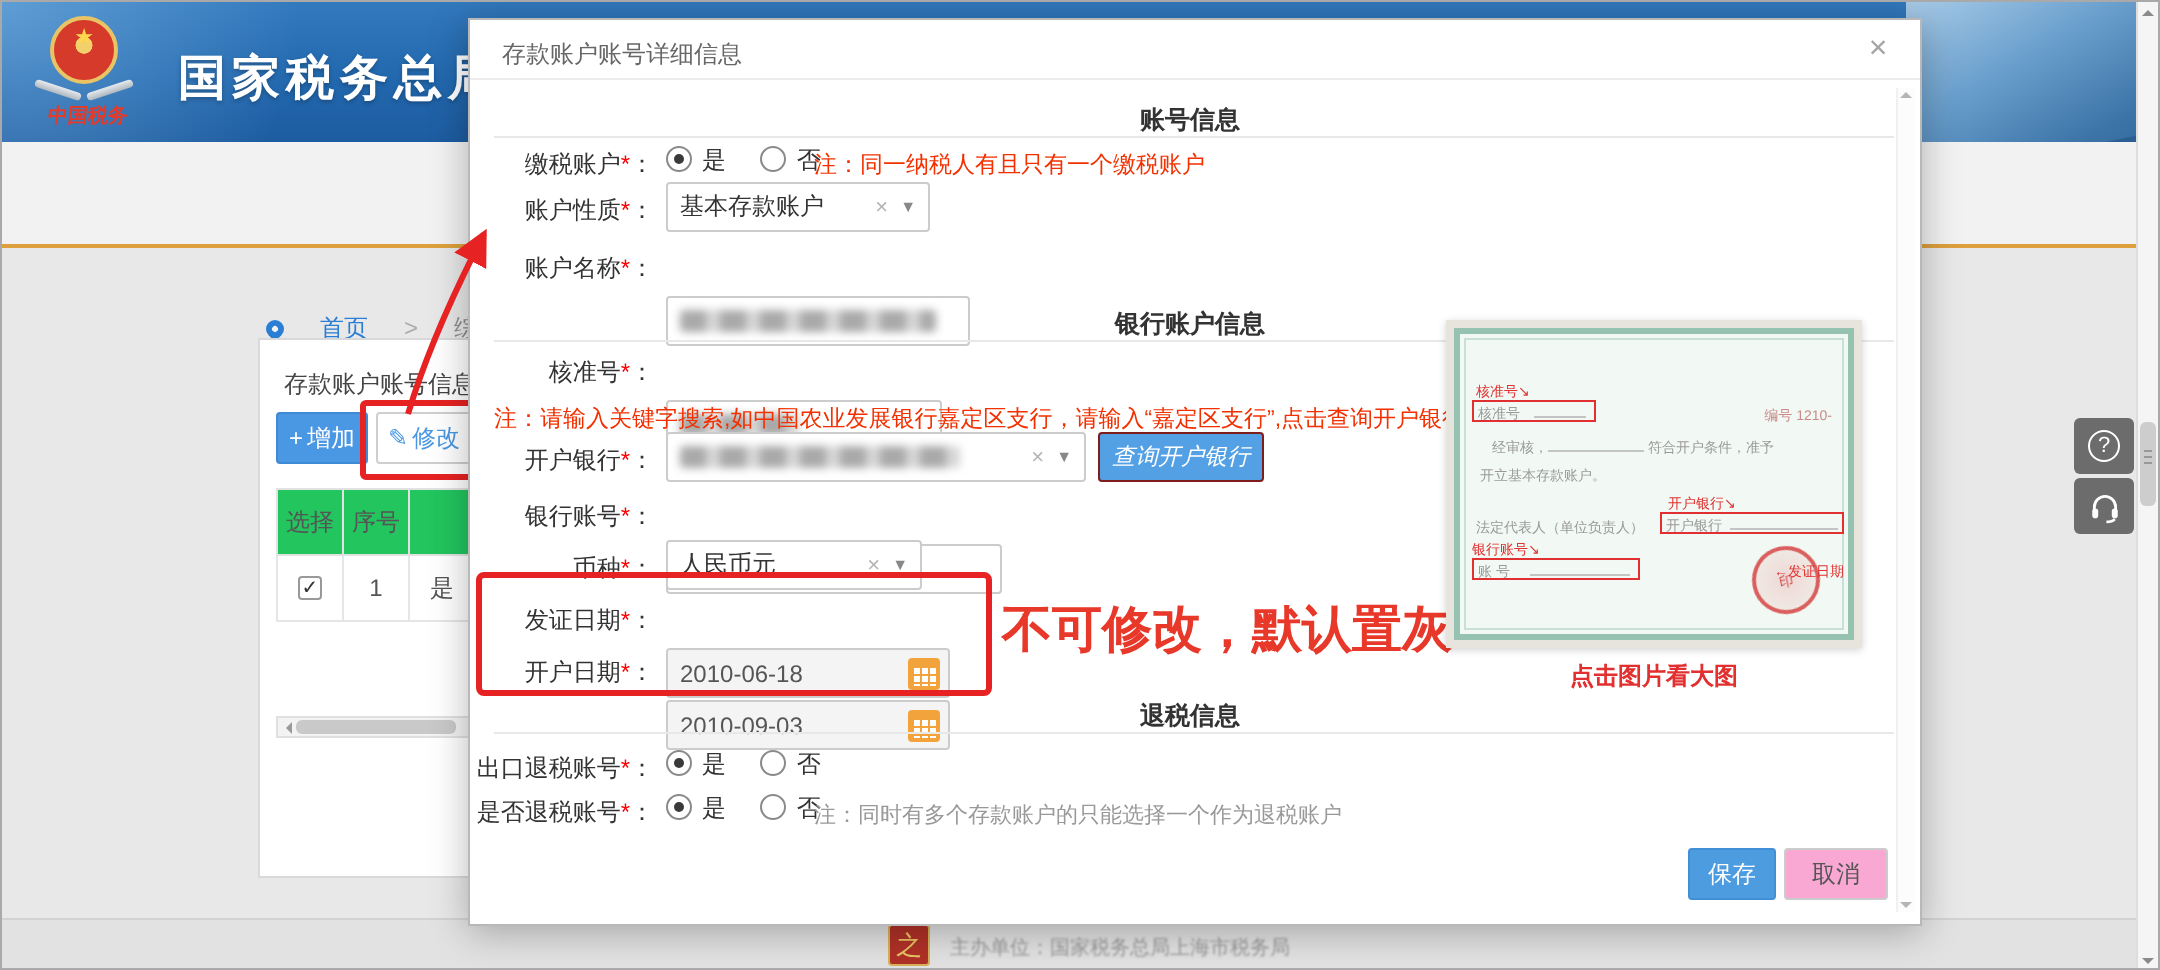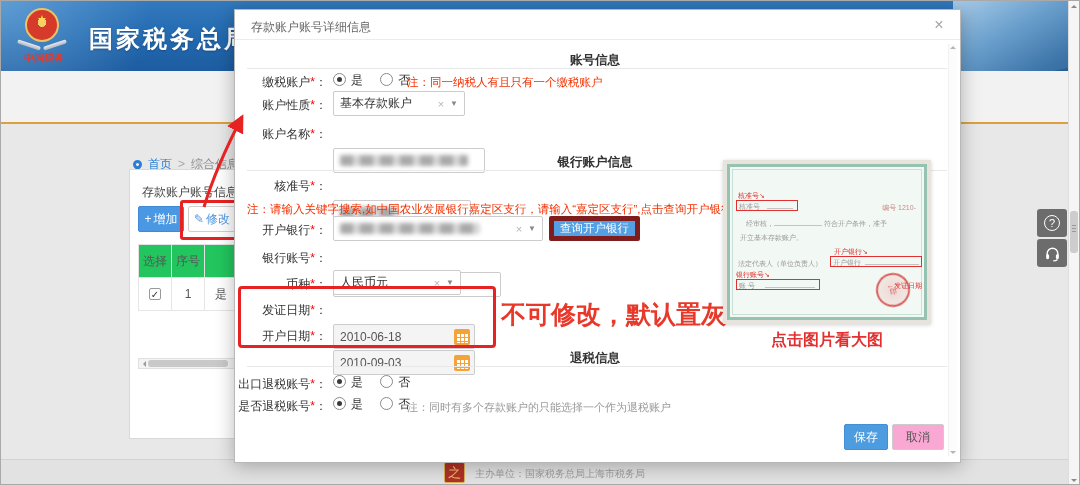--- a/index.html
+++ b/index.html
@@ -33,7 +33,7 @@
 
   
   .crumbbar { position:absolute; left:0; top:70px; width:1080px; height:52px; background:#f2f2f2; }
-  .crumb { position:absolute; left:132px; top:86px; height:14px; display:flex; align-items:center; gap:6px; font-size:12px; }
+  .crumb { position:absolute; left:132px; top:86px; height:14px; display:flex; align-items:center; gap:18px; font-size:12px; }
   .pin { width:9px; height:9px; background:#2a7fd4; border-radius:50% 50% 50% 0; transform:rotate(-45deg); position:relative; }
   .pin::after { content:""; position:absolute; left:3px; top:3px; width:3px; height:3px; border-radius:50%; background:#f2f2f2; }
   .crumb .home { color:#2a7fd4; }

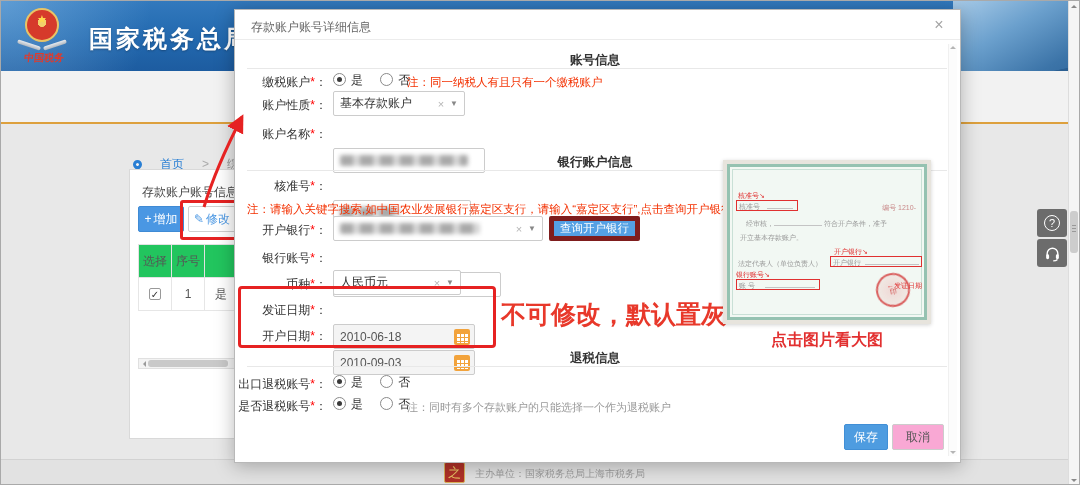--- a/index.html
+++ b/index.html
@@ -117,8 +117,8 @@
          background-image:linear-gradient(90deg,#f2a33c 1px,transparent 1px),linear-gradient(#f2a33c 1px,transparent 1px);
          background-size:4px 4px; }
 
-  .btn-query { position:absolute; height:25px; background:#54a0e4; border:5px solid #7f1d1d; color:#fff; font-size:11.5px;
-         border-radius:2px; display:flex; align-items:center; justify-content:center; padding:0 6px; }
+  .btn-query { position:absolute; height:25px; background:#54a0e4; border:1px solid #7f1d1d; color:#fff; font-size:11.5px;
+         border-radius:2px; display:flex; align-items:center; justify-content:center; padding:0 6px;font-style:italic; }
   .redbox-dates { position:absolute; left:3px; top:276px; width:258px; height:62px; border:3px solid #e62222; border-radius:4px; z-index:3; pointer-events:none; }
   .anno { position:absolute; left:266px; top:288px; font-size:25px; font-weight:bold; color:#e8382a;
          font-family:"Liberation Serif","DejaVu Serif",serif;

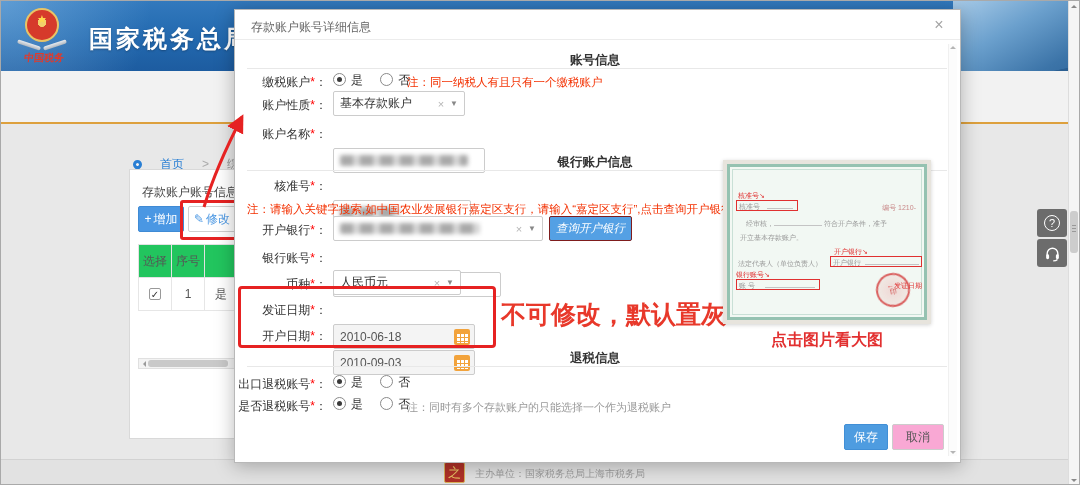--- a/index.html
+++ b/index.html
@@ -142,7 +142,7 @@
   .stamp { position:absolute; right:14px; bottom:10px; width:34px; height:34px; border:2px solid rgba(210,50,50,.75); border-radius:50%;
          background:radial-gradient(circle,rgba(220,70,70,.18),rgba(220,70,70,.05)); color:rgba(200,40,40,.8);
          font-size:7px; text-align:center; line-height:34px; transform:rotate(-12deg); filter:blur(.3px); }
-  .cert-cap { position:absolute; left:488px; top:320px; width:208px; text-align:center; color:#e23030; font-size:16px; font-weight:bold; }
+  .cert-cap { position:absolute; left:488px; top:320px; width:208px; text-align:center; color:#e23030; font-size:12px; font-weight:bold; }
 
   
   .arrow-svg { position:absolute; left:0; top:0; width:1080px; height:485px; z-index:30; pointer-events:none; }

